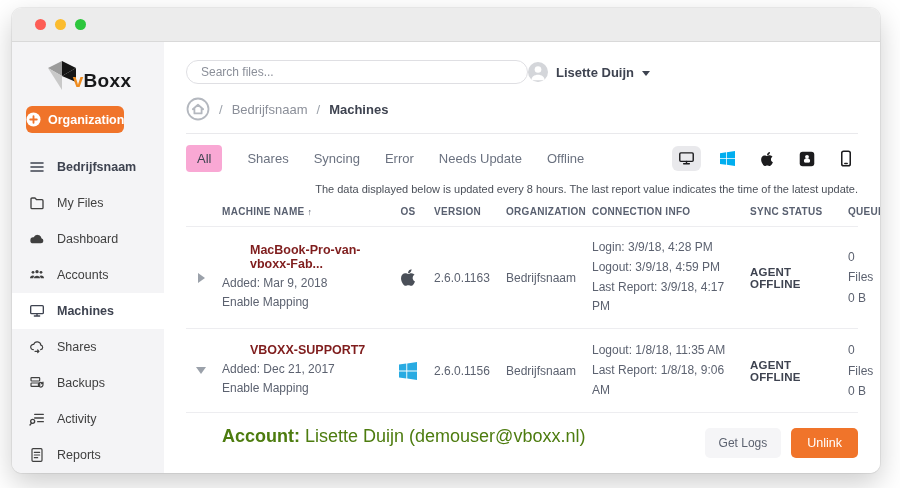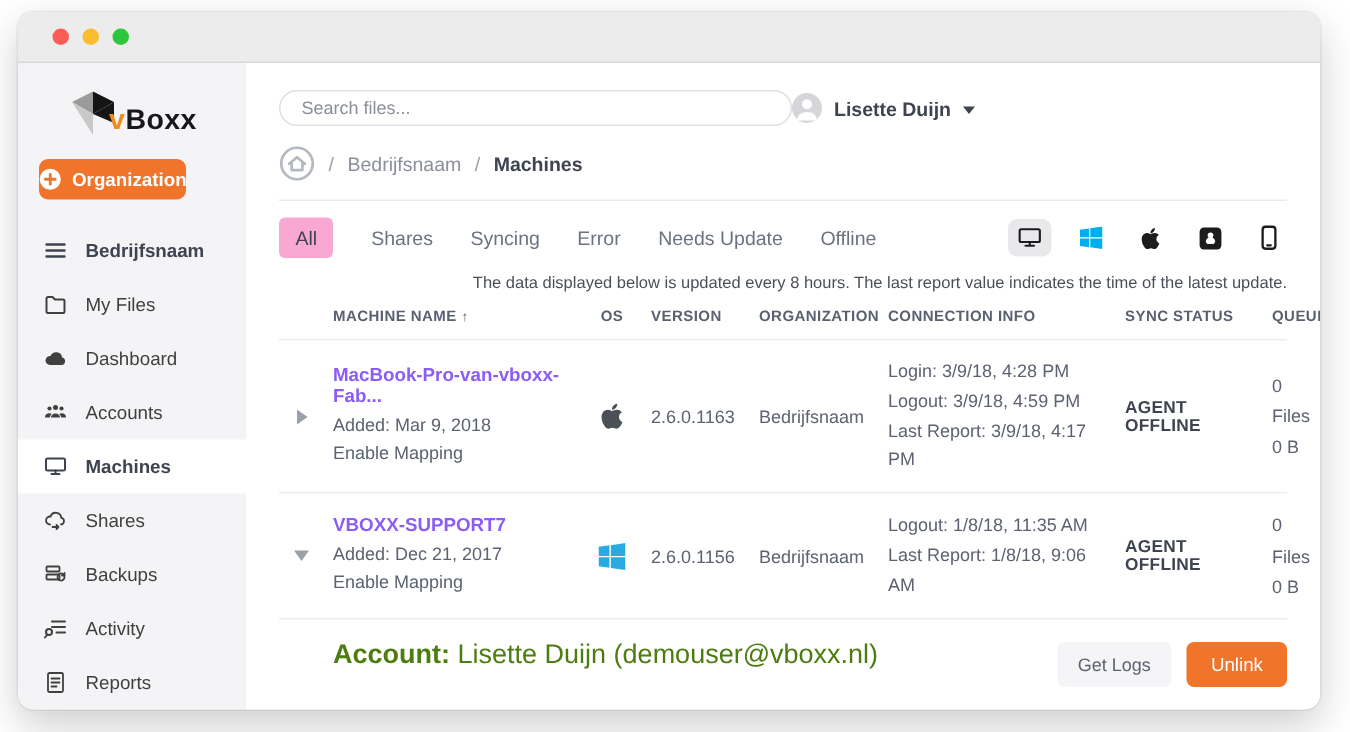--- a/index.html
+++ b/index.html
@@ -65,7 +65,7 @@
   .cell-caret { display:flex; justify-content:center; cursor:pointer; }
   .tri-right { width:0; height:0; border-top:5px solid transparent; border-bottom:5px solid transparent; border-left:7px solid #9ba1aa; }
   .tri-down { width:0; height:0; border-left:5px solid transparent; border-right:5px solid transparent; border-top:7px solid #9ba1aa; }
-  .m-name { font-weight:700; color:#8b5cf6; font-size:12.5px; margin-bottom:3px; }
+  .m-name { font-weight:700; color:#7f1d1d; font-size:12.5px; margin-bottom:3px;margin-left:28px; }
   .m-sub { line-height:1.6; }
   .m-map { cursor:pointer; }
   .c-os { display:flex; justify-content:center; }

